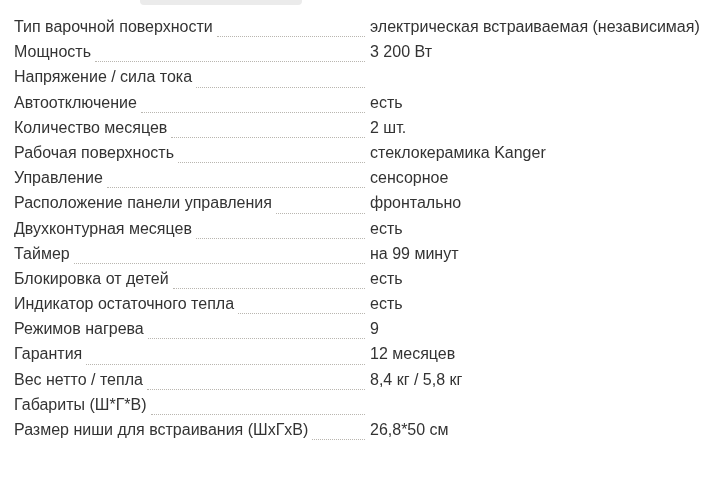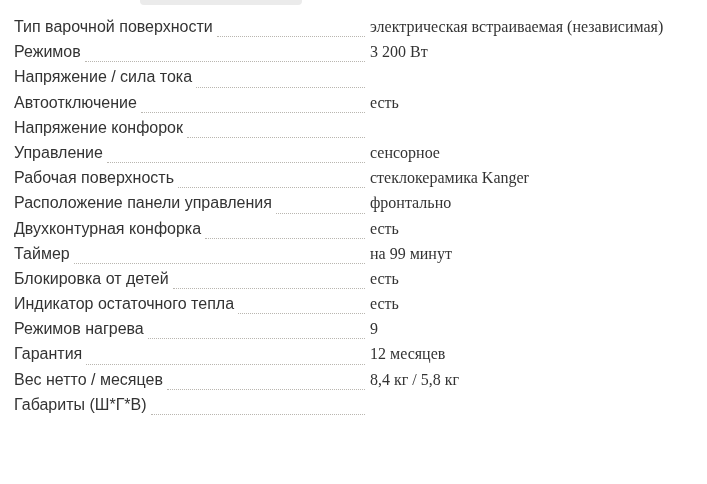--- a/index.html
+++ b/index.html
@@ -58,7 +58,6 @@
     flex: 1 1 auto;
     line-height: 25.2px;
     white-space: nowrap;
-    font-family: Liberation Serif, serif;
   }
 </style>
 </head>

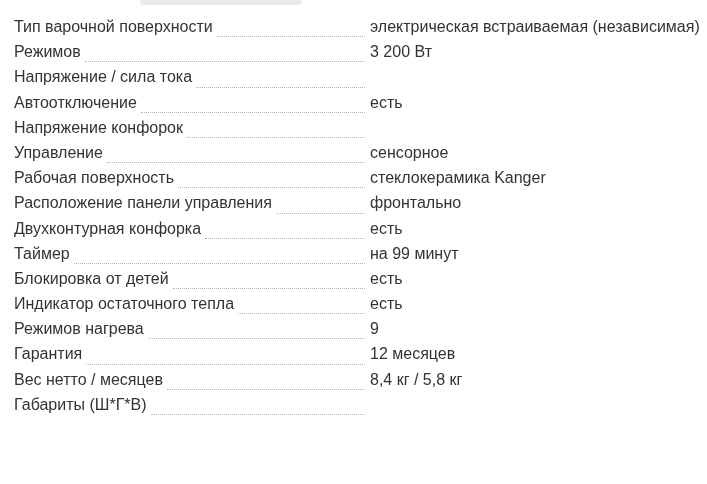--- a/index.html
+++ b/index.html
@@ -77,7 +77,7 @@
 
     <div class="spec-row">
       <div class="label-cell">
-        <span class="spec-label">Режимов</span>
+        <span class="spec-label">Мощность</span>
         <span class="dotted-leader"></span>
       </div>
       <div class="spec-value">3 200 Вт</div>

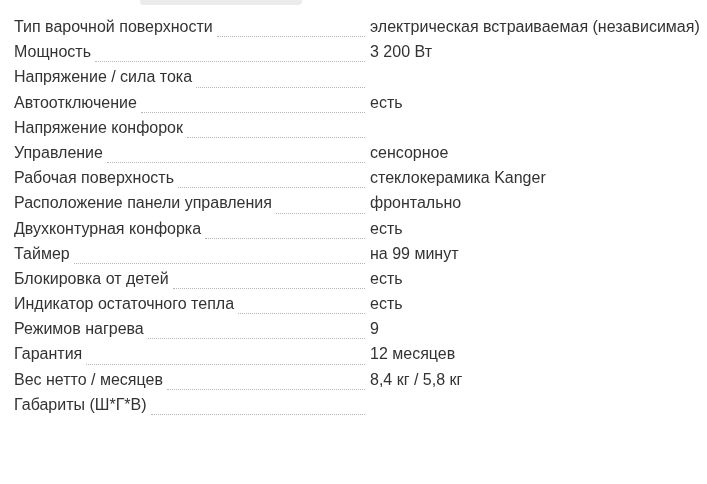--- a/index.html
+++ b/index.html
@@ -100,7 +100,7 @@
 
     <div class="spec-row">
       <div class="label-cell">
-        <span class="spec-label">Напряжение конфорок</span>
+        <span class="spec-label">Количество месяцев</span>
         <span class="dotted-leader"></span>
       </div>
     </div>

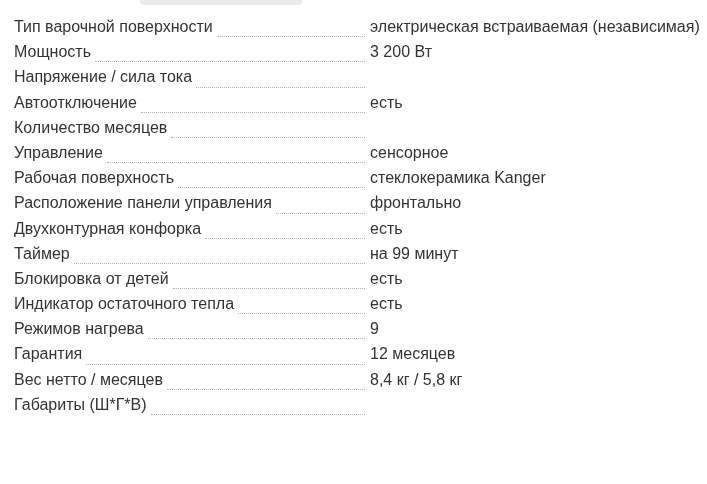--- a/index.html
+++ b/index.html
@@ -103,6 +103,7 @@
         <span class="spec-label">Количество месяцев</span>
         <span class="dotted-leader"></span>
       </div>
+      <div class="spec-value">2 шт.</div>
     </div>
 
     <div class="spec-row">

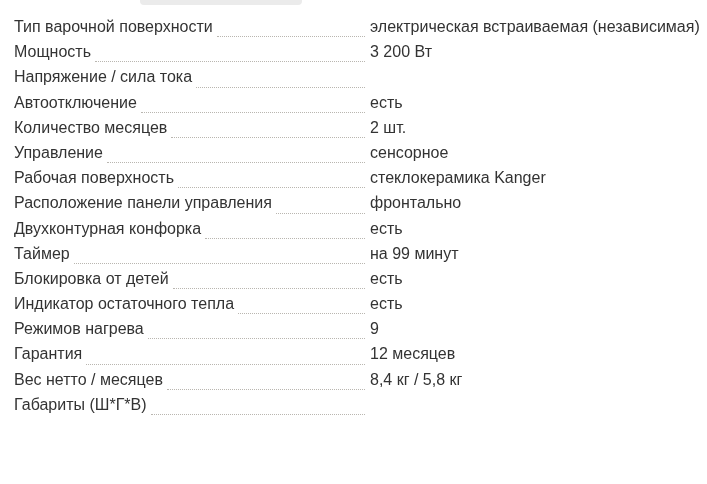--- a/index.html
+++ b/index.html
@@ -108,18 +108,18 @@
 
     <div class="spec-row">
       <div class="label-cell">
+        <span class="spec-label">Рабочая поверхность</span>
+        <span class="dotted-leader"></span>
+      </div>
+      <div class="spec-value">стеклокерамика Kanger</div>
+    </div>
+
+    <div class="spec-row">
+      <div class="label-cell">
         <span class="spec-label">Управление</span>
         <span class="dotted-leader"></span>
       </div>
       <div class="spec-value">сенсорное</div>
-    </div>
-
-    <div class="spec-row">
-      <div class="label-cell">
-        <span class="spec-label">Рабочая поверхность</span>
-        <span class="dotted-leader"></span>
-      </div>
-      <div class="spec-value">стеклокерамика Kanger</div>
     </div>
 
     <div class="spec-row">

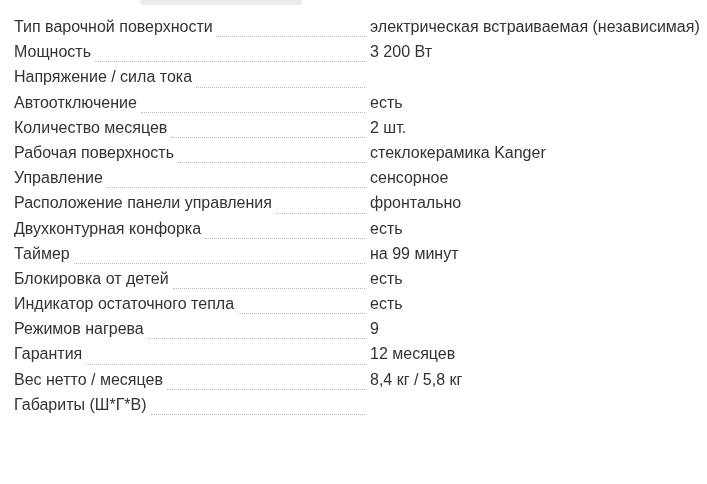--- a/index.html
+++ b/index.html
@@ -132,7 +132,7 @@
 
     <div class="spec-row">
       <div class="label-cell">
-        <span class="spec-label">Двухконтурная конфорка</span>
+        <span class="spec-label">Двухконтурная месяцев</span>
         <span class="dotted-leader"></span>
       </div>
       <div class="spec-value">есть</div>

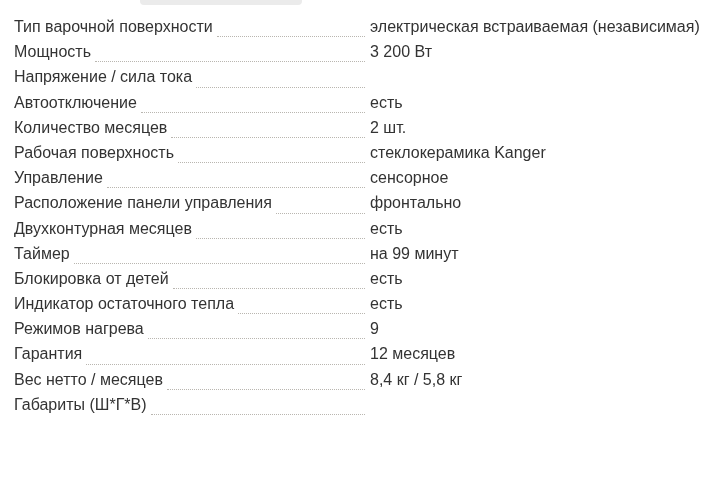--- a/index.html
+++ b/index.html
@@ -180,7 +180,7 @@
 
     <div class="spec-row">
       <div class="label-cell">
-        <span class="spec-label">Вес нетто / месяцев</span>
+        <span class="spec-label">Вес нетто / тепла</span>
         <span class="dotted-leader"></span>
       </div>
       <div class="spec-value">8,4 кг / 5,8 кг</div>

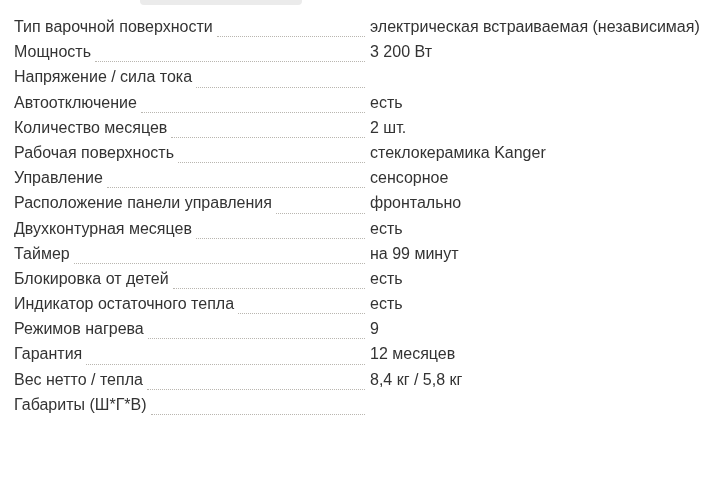--- a/index.html
+++ b/index.html
@@ -194,6 +194,13 @@
       </div>
     </div>
 
+    <div class="spec-row">
+      <div class="label-cell">
+        <span class="spec-label">Размер ниши для встраивания (ШхГхВ)</span>
+        <span class="dotted-leader"></span>
+      </div>
+      <div class="spec-value">26,8*50 см</div>
+    </div>
   </div>
 
 </body></html>

